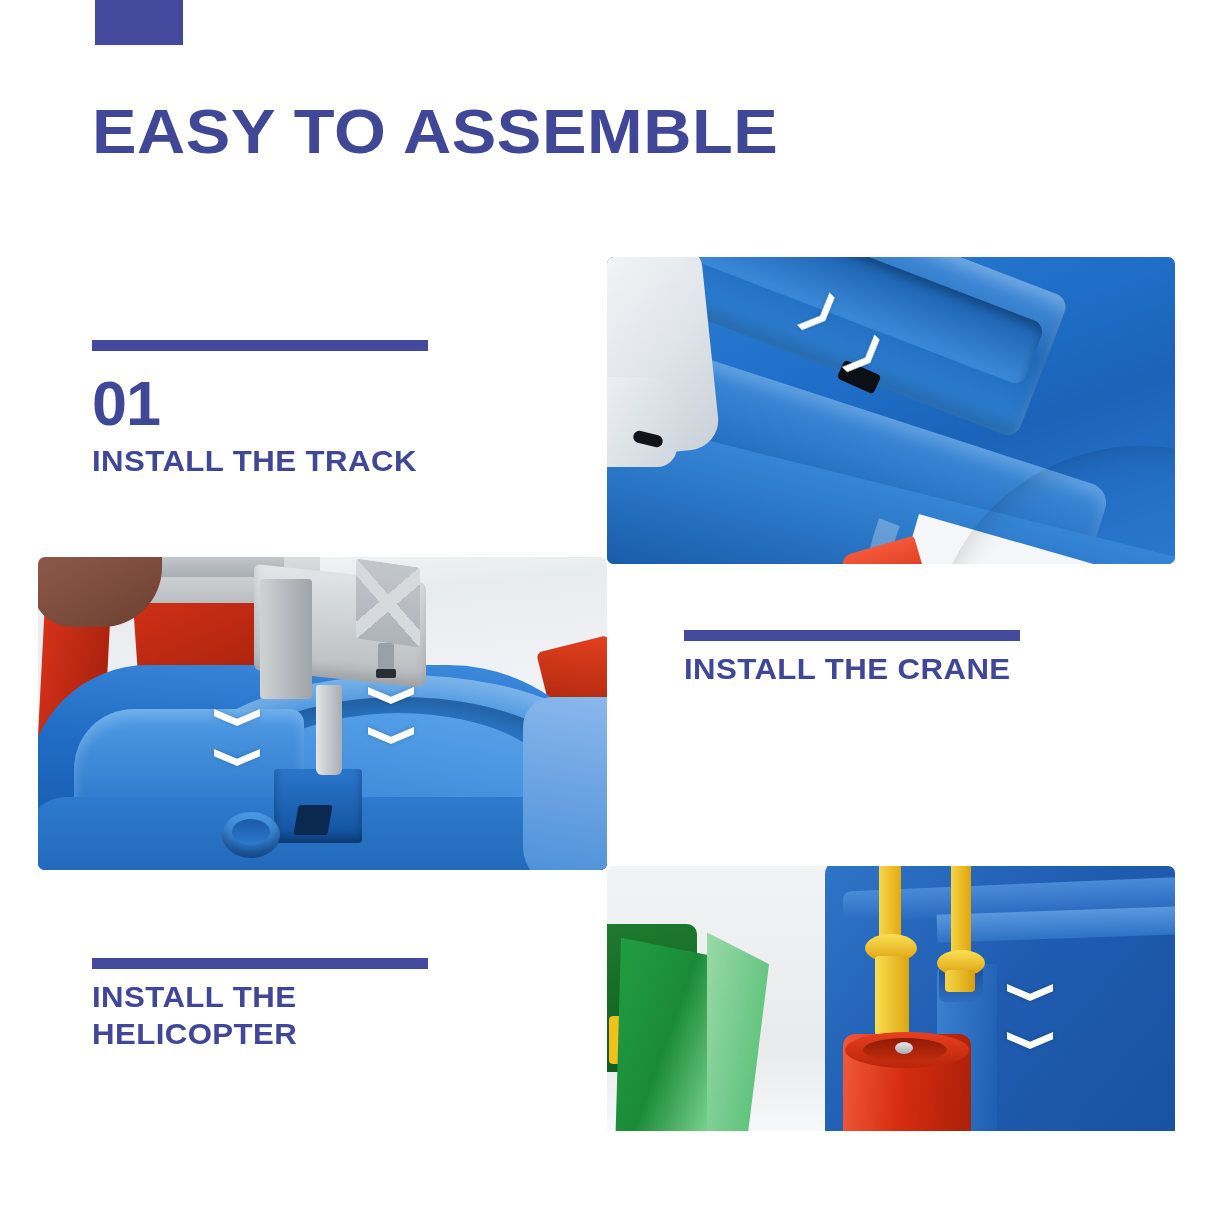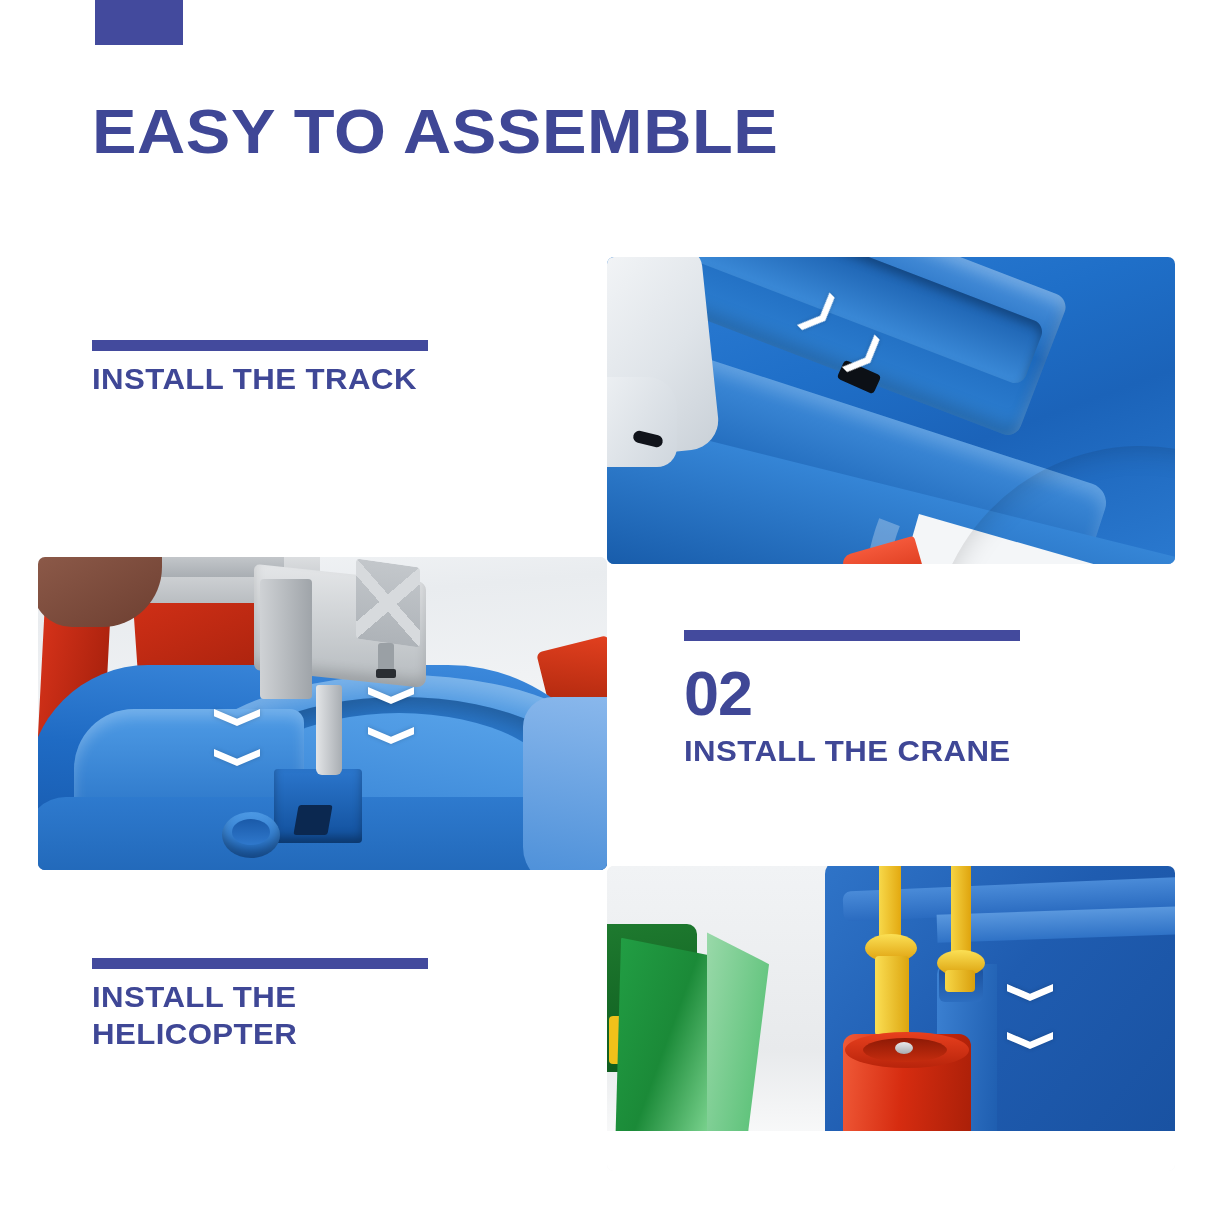--- a/index.html
+++ b/index.html
@@ -426,6 +426,7 @@
 
 <div class="step-block" id="step-1">
   <div class="step-rule"></div>
+  <div class="step-number">01</div>
   <div class="step-label">INSTALL THE TRACK</div>
 </div>
 

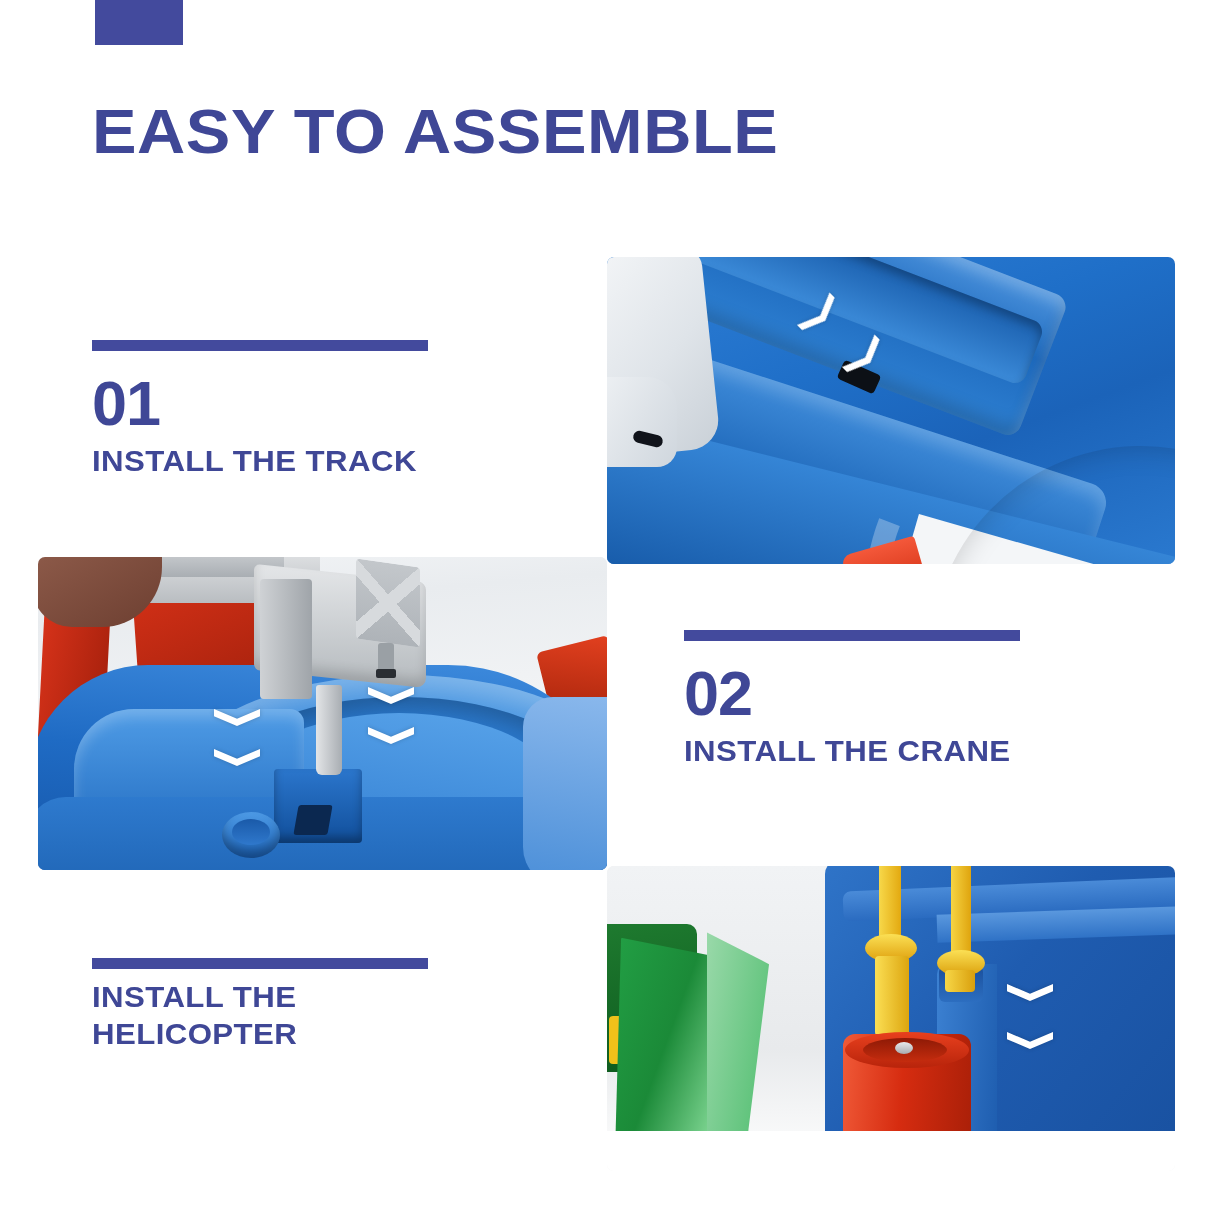--- a/index.html
+++ b/index.html
@@ -432,7 +432,6 @@
 
 <div class="step-block" id="step-2">
   <div class="step-rule"></div>
-  <div class="step-number">02</div>
   <div class="step-label">INSTALL THE CRANE</div>
 </div>
 

